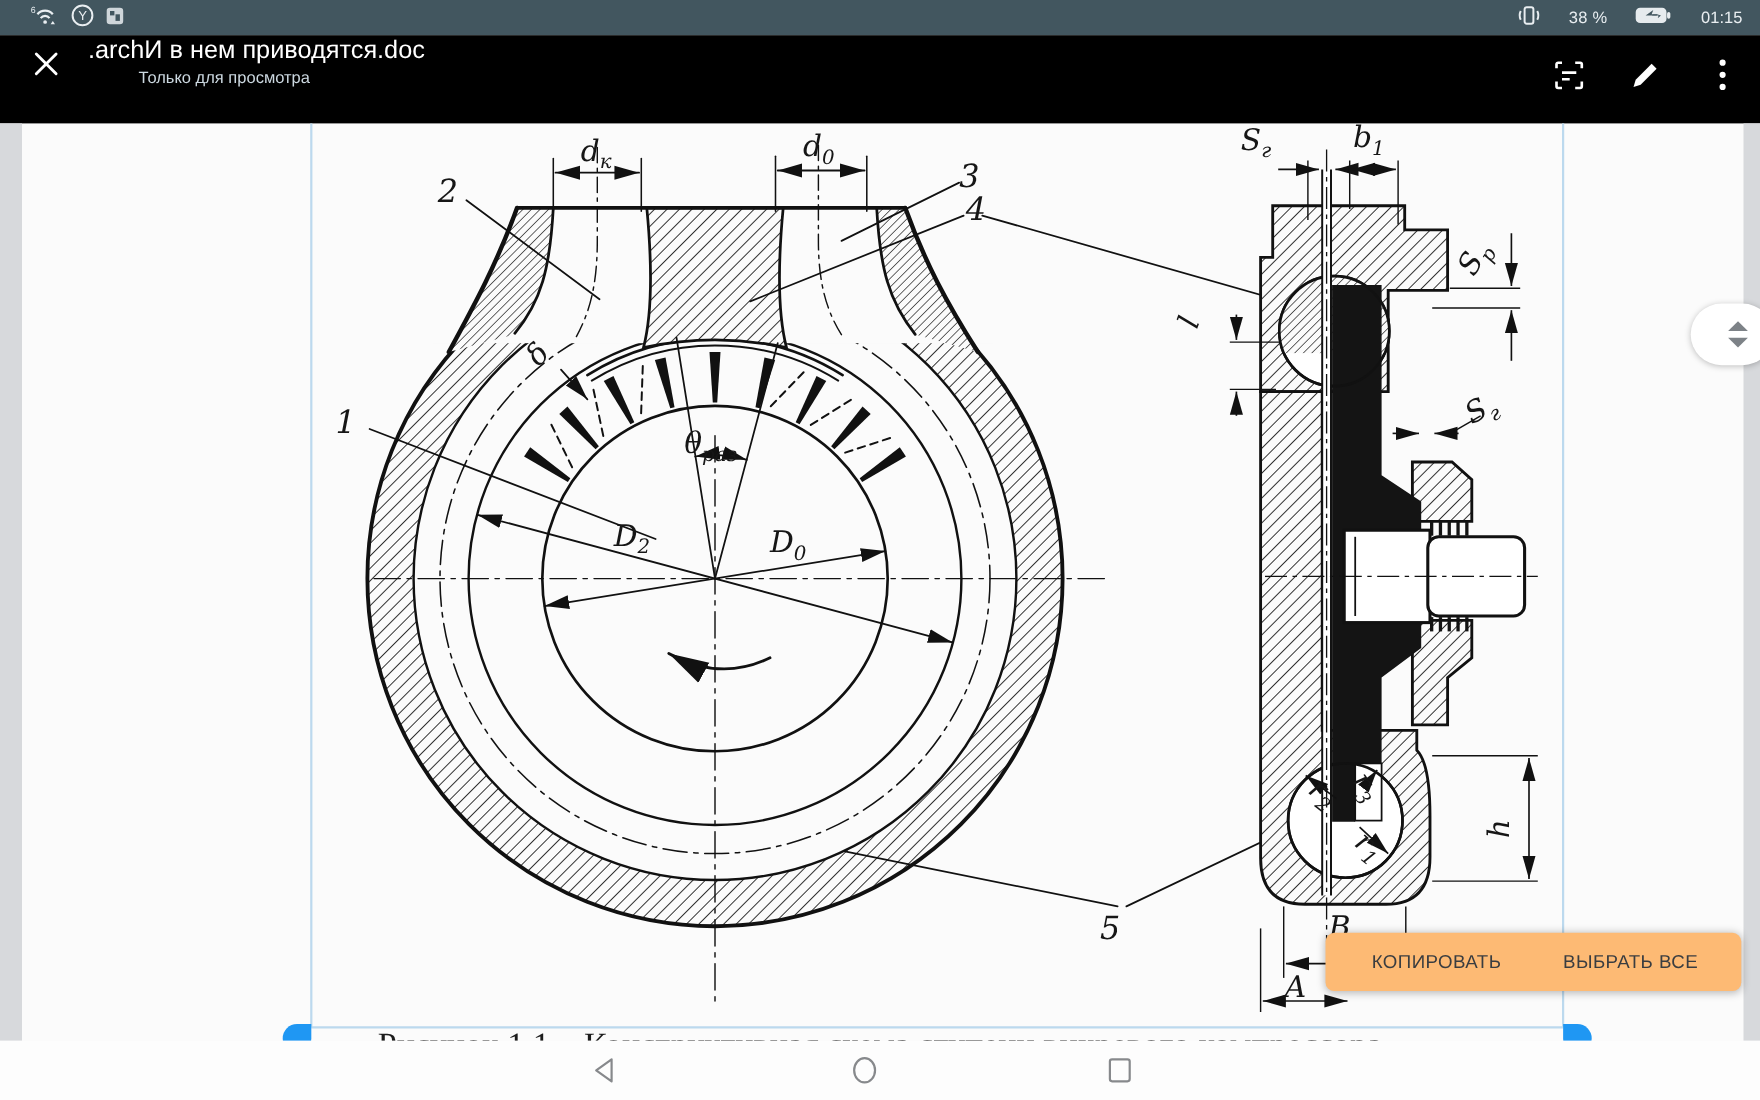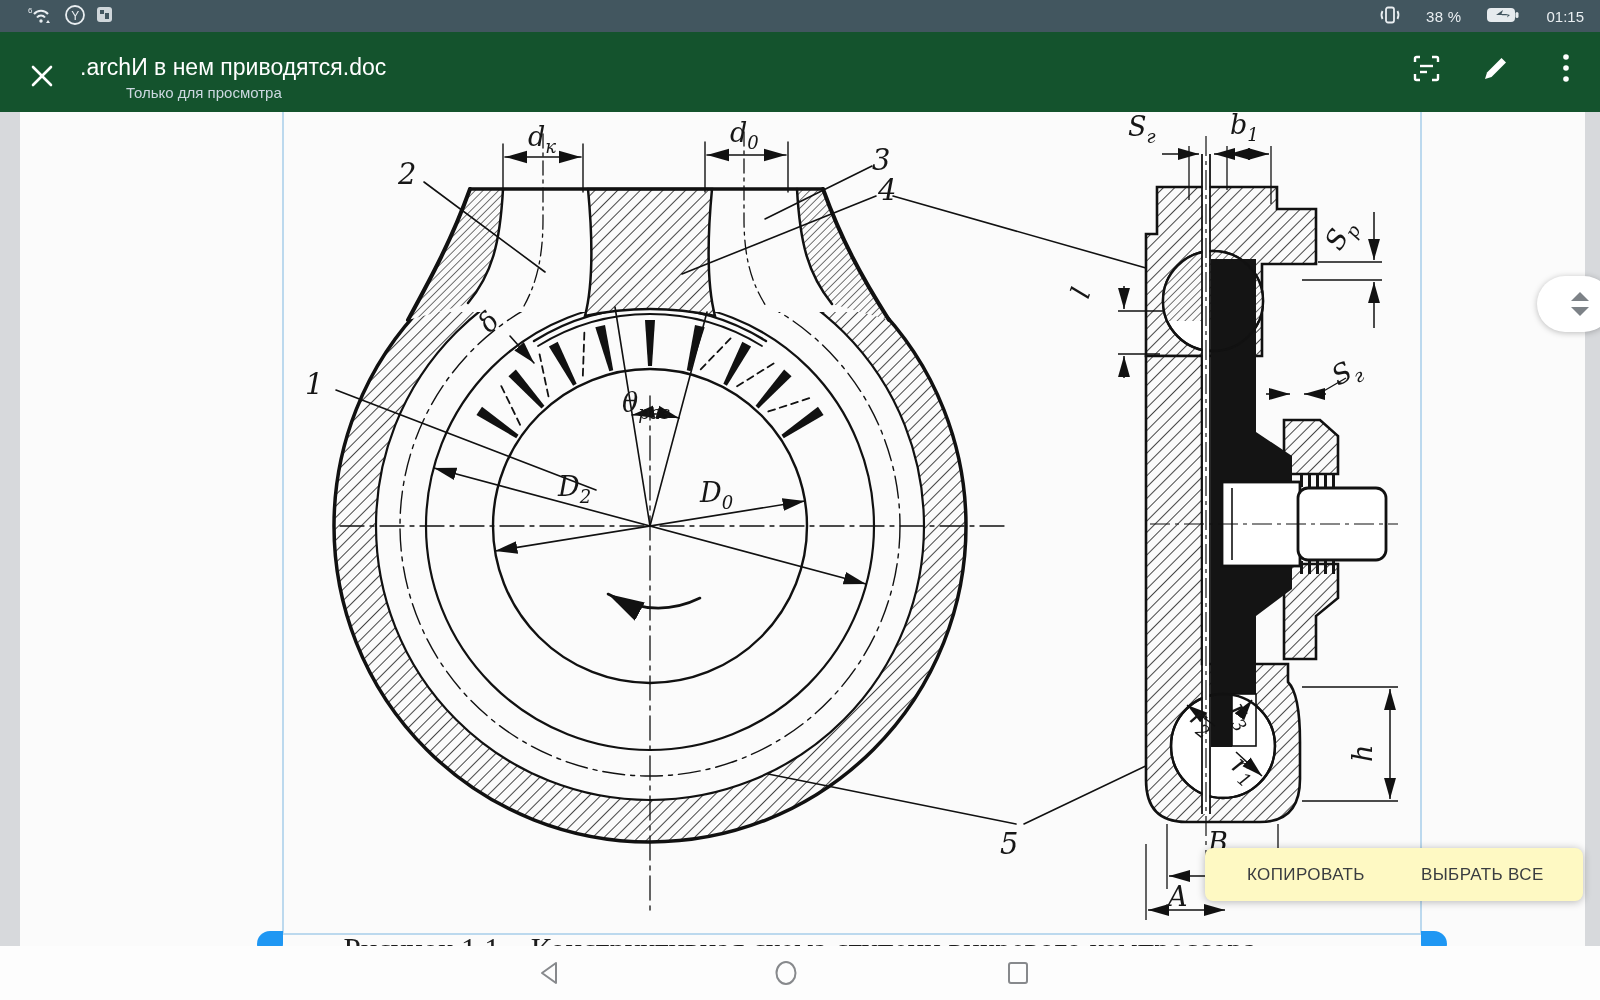--- a/index.html
+++ b/index.html
@@ -11,7 +11,7 @@
   .sb-right .pct{letter-spacing:.3px;}
   .sb-right .time{margin-left:1px;}
   
-  .app-bar{position:absolute;left:0;top:32px;width:1600px;height:92px;background:#14532d;display:flex;align-items:center;}
+  .app-bar{position:absolute;left:0;top:32px;width:1600px;height:92px;background:#000000;display:flex;align-items:flex-start;}
   .close-btn{width:56px;height:56px;margin-left:14px;display:flex;align-items:center;justify-content:center;cursor:pointer;}
   .titles{margin-left:10px;display:flex;flex-direction:column;justify-content:center;}
   .doc-title{color:#ffffff;font-size:23px;line-height:27px;}

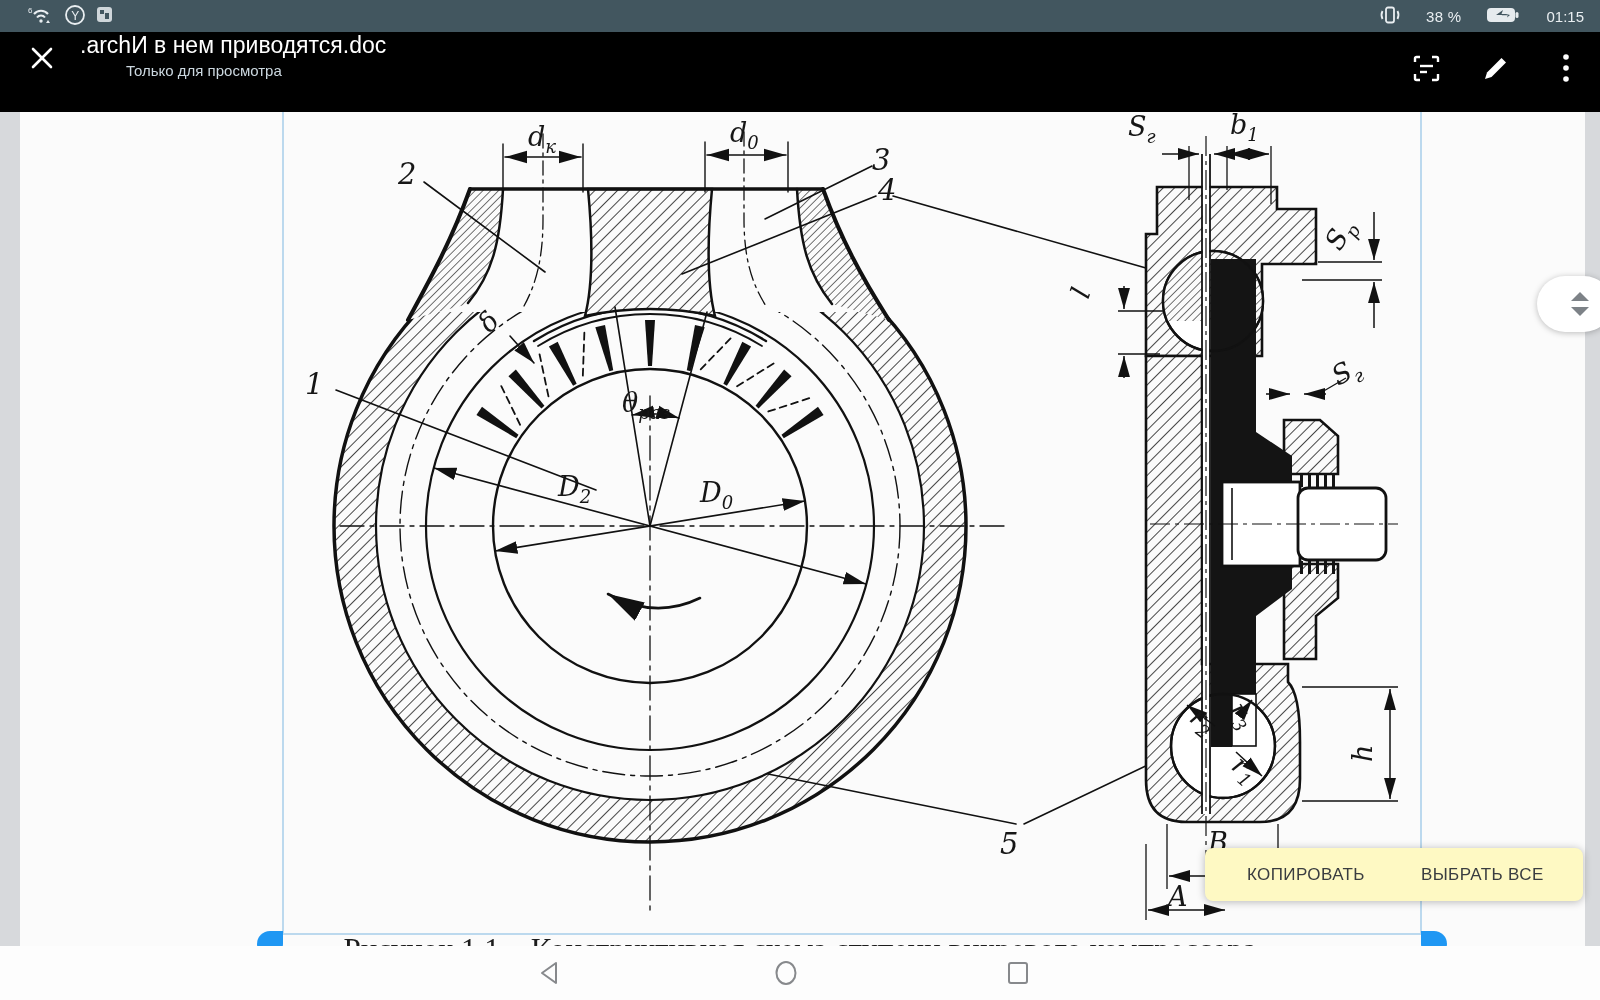--- a/index.html
+++ b/index.html
@@ -21,7 +21,7 @@
   
   .content{position:absolute;left:0;top:112px;width:1600px;height:828px;}
   
-  .context-menu{position:absolute;left:1205px;top:848px;width:336px;height:53px;background:#fef9c3;border-radius:8px;box-shadow:0 1px 8px rgba(0,0,0,.28);display:flex;align-items:center;padding:0 0 0 42px;gap:56px;z-index:30;}
+  .context-menu{position:absolute;left:1205px;top:848px;width:336px;height:53px;background:#fdba74;border-radius:8px;box-shadow:0 1px 8px rgba(0,0,0,.28);display:flex;align-items:center;padding:0 0 0 42px;gap:56px;z-index:30;}
   .menu-item{font-size:17px;color:#3a3d40;letter-spacing:.4px;font-weight:400;cursor:pointer;white-space:nowrap;}
   
   .sel-handle{position:absolute;width:26px;height:26px;background:#1f97f3;z-index:25;}

